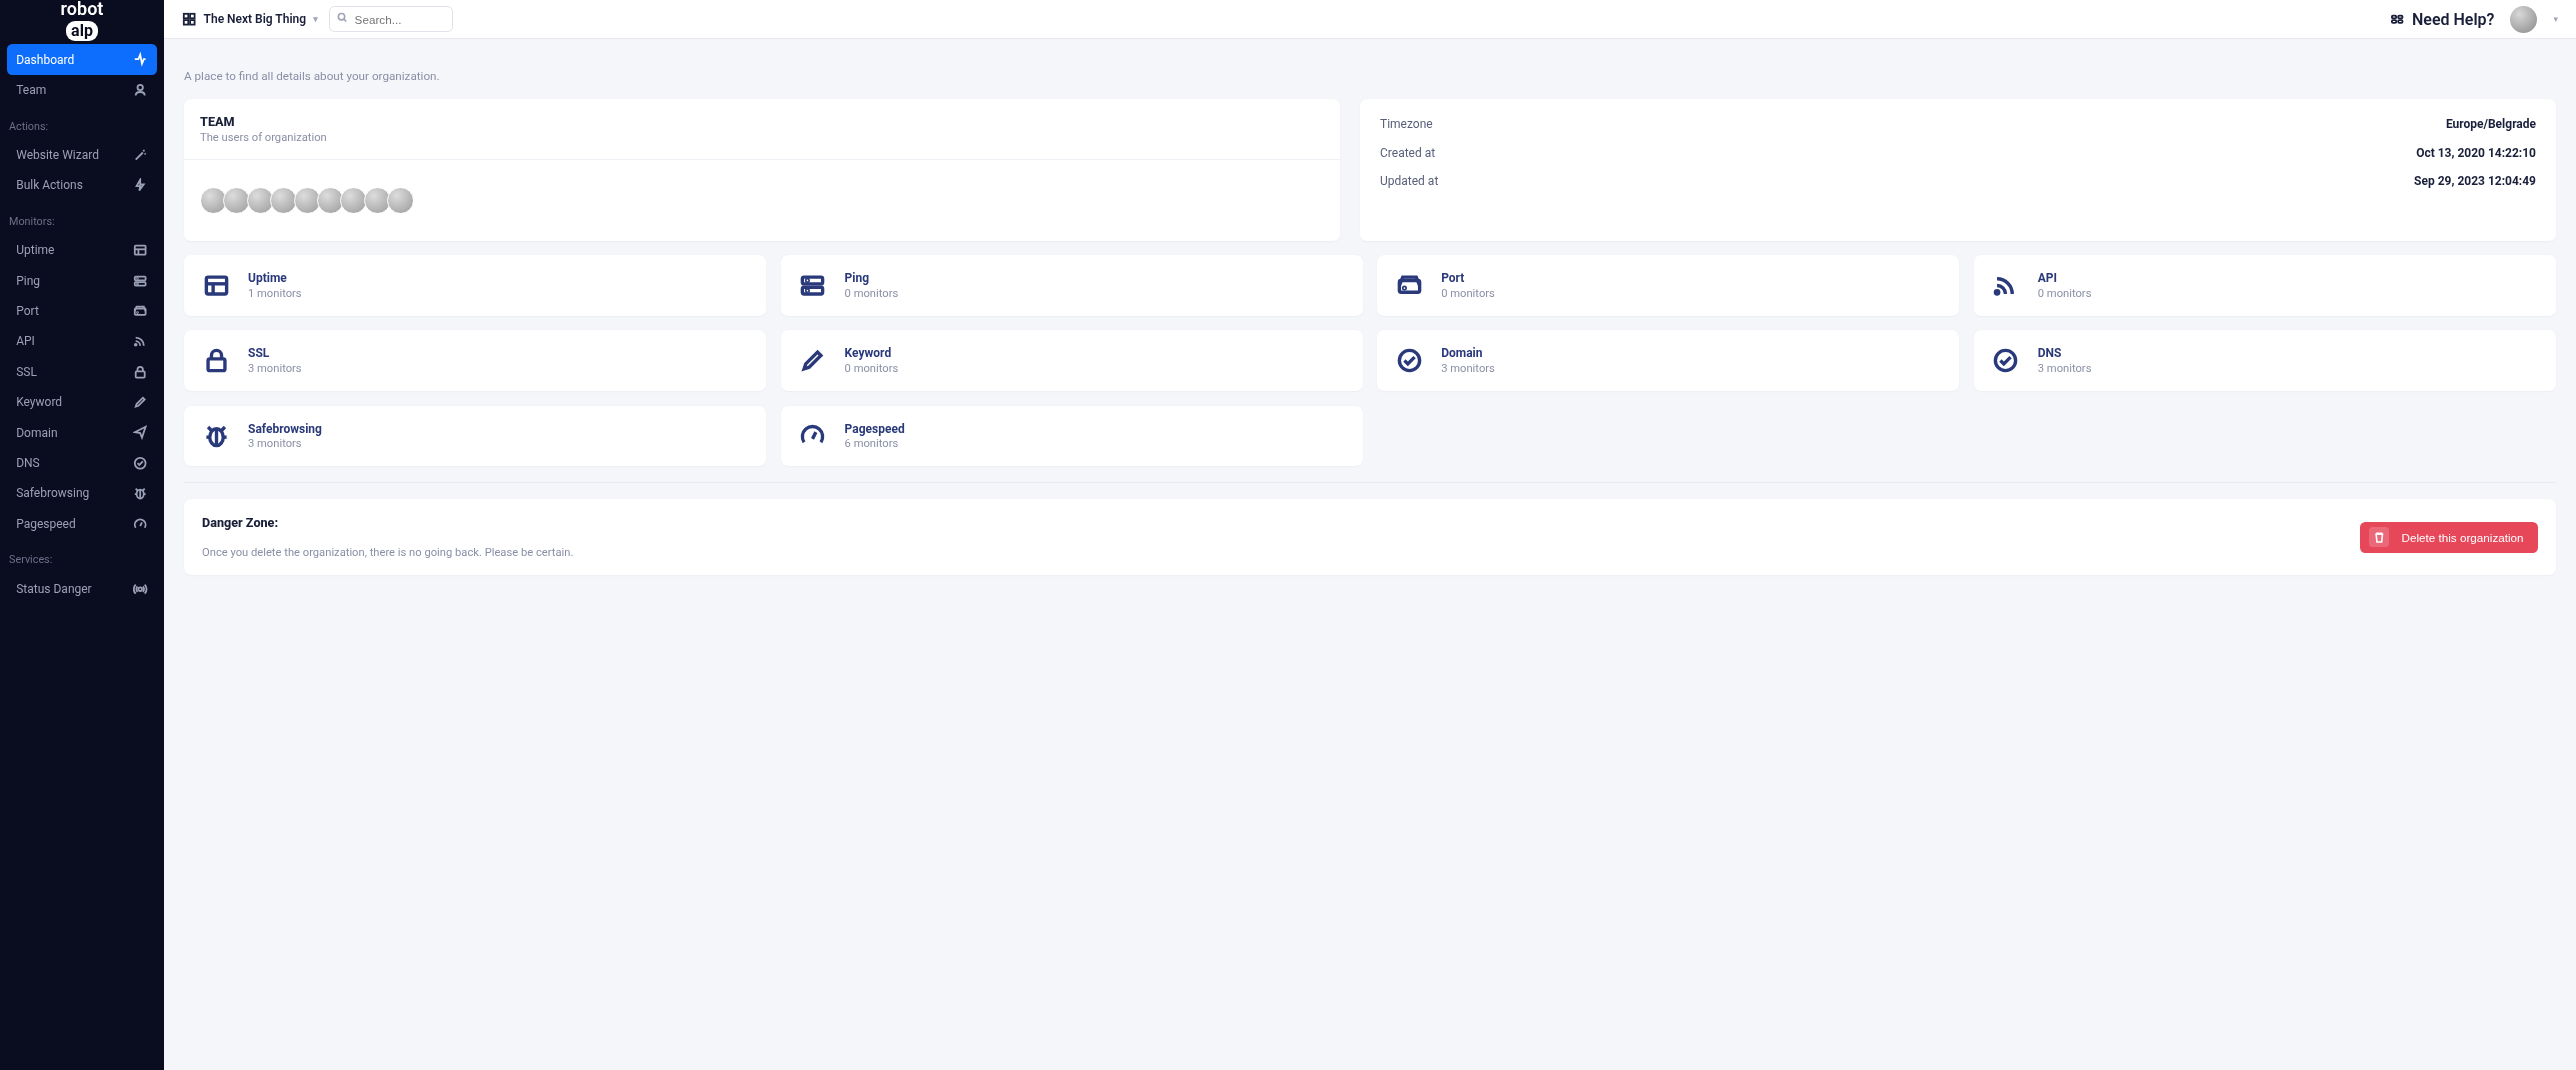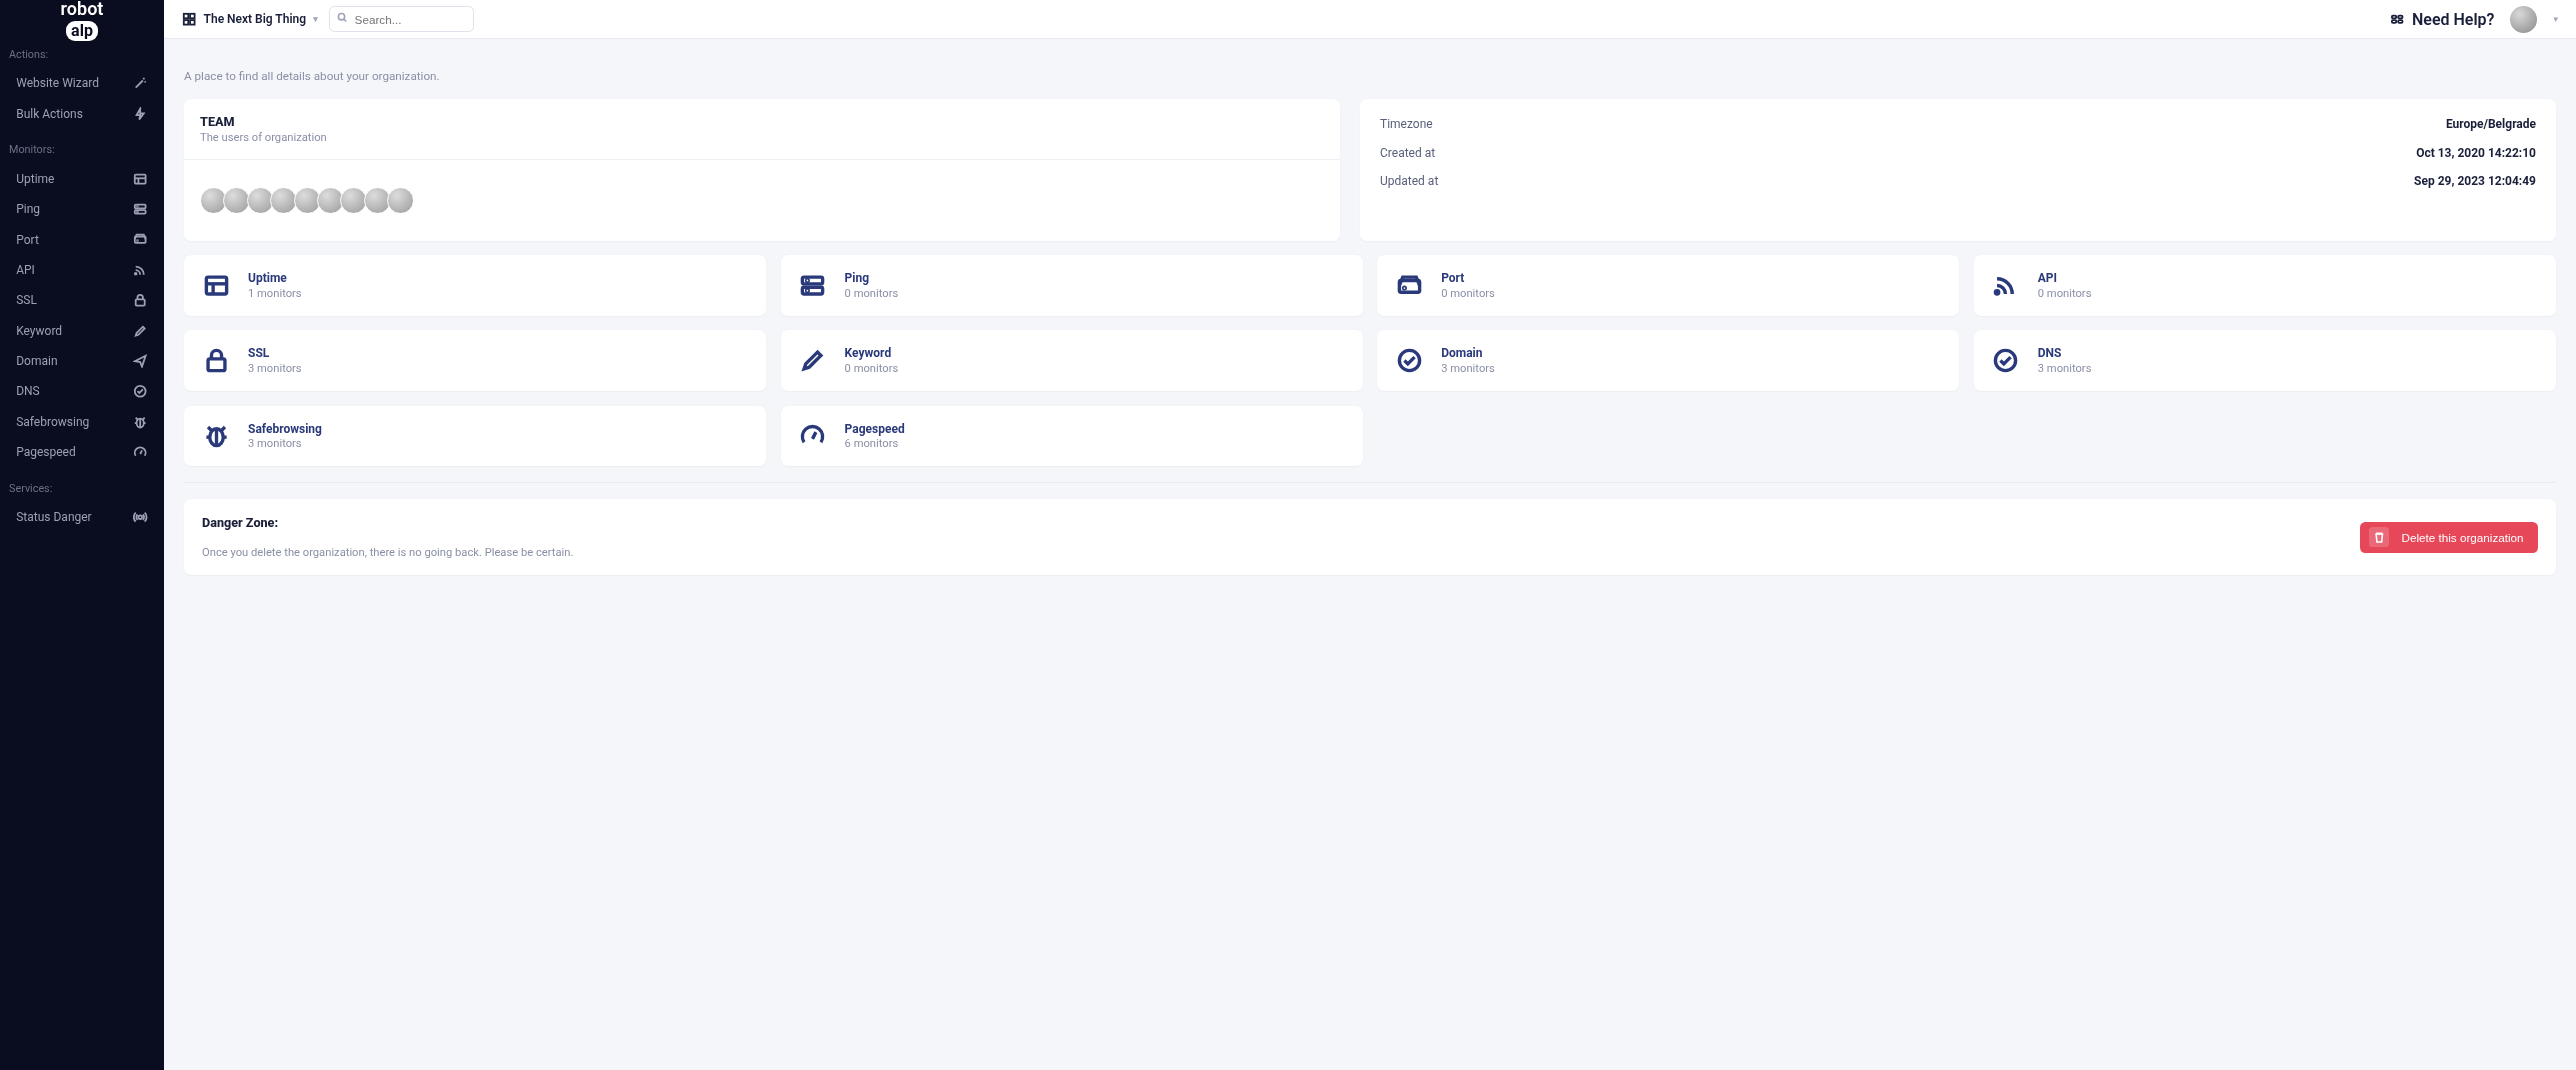--- a/index.html
+++ b/index.html
@@ -100,7 +100,7 @@
     }
     .search-box {
       position: relative;
-      width: 145px;
+      width: 124px;
     }
     .search-input {
       width: 100%;

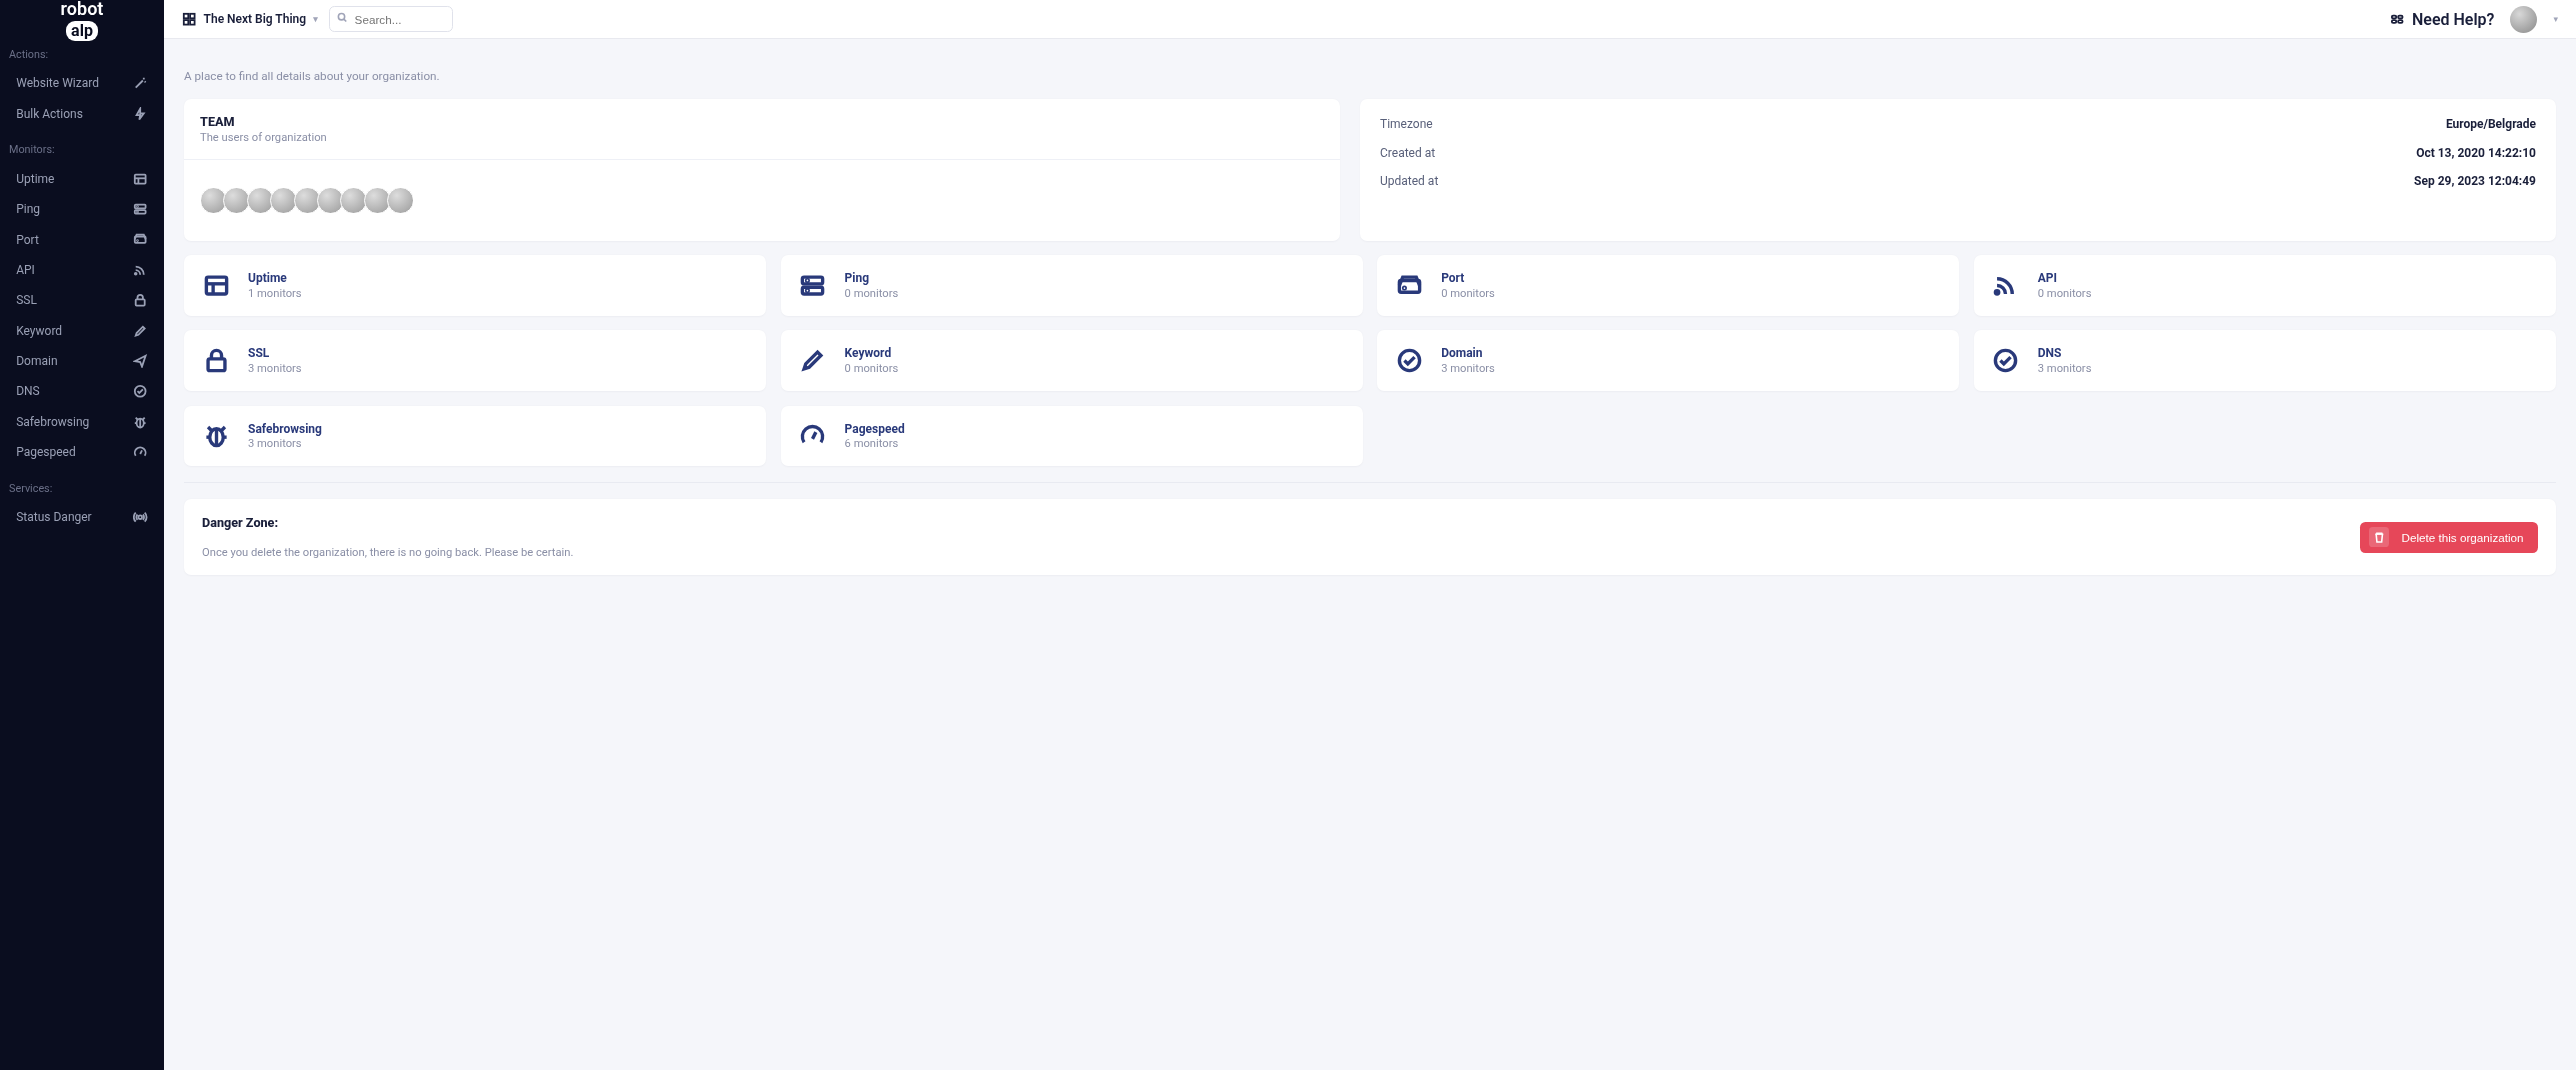--- a/index.html
+++ b/index.html
@@ -347,6 +347,24 @@
         <span class="logo-badge">alp</span>
       </span>
     </div>
+    <div class="nav-list" id="nav-main">
+        <div class="nav-item active">
+    <span class="nav-label">Dashboard</span>
+    <span class="nav-icon">
+      <svg class="icon-svg-md" viewBox="0 0 16 16">
+              <use href="#i-activity"></use>
+            </svg>
+    </span>
+        </div>
+        <div class="nav-item">
+    <span class="nav-label">Team</span>
+    <span class="nav-icon">
+      <svg class="icon-svg-md" viewBox="0 0 16 16">
+              <use href="#i-user"></use>
+            </svg>
+    </span>
+        </div>
+      </div>
     <div id="nav-sections">
         <div class="nav-section">Actions:</div>
         <div class="nav-list">

